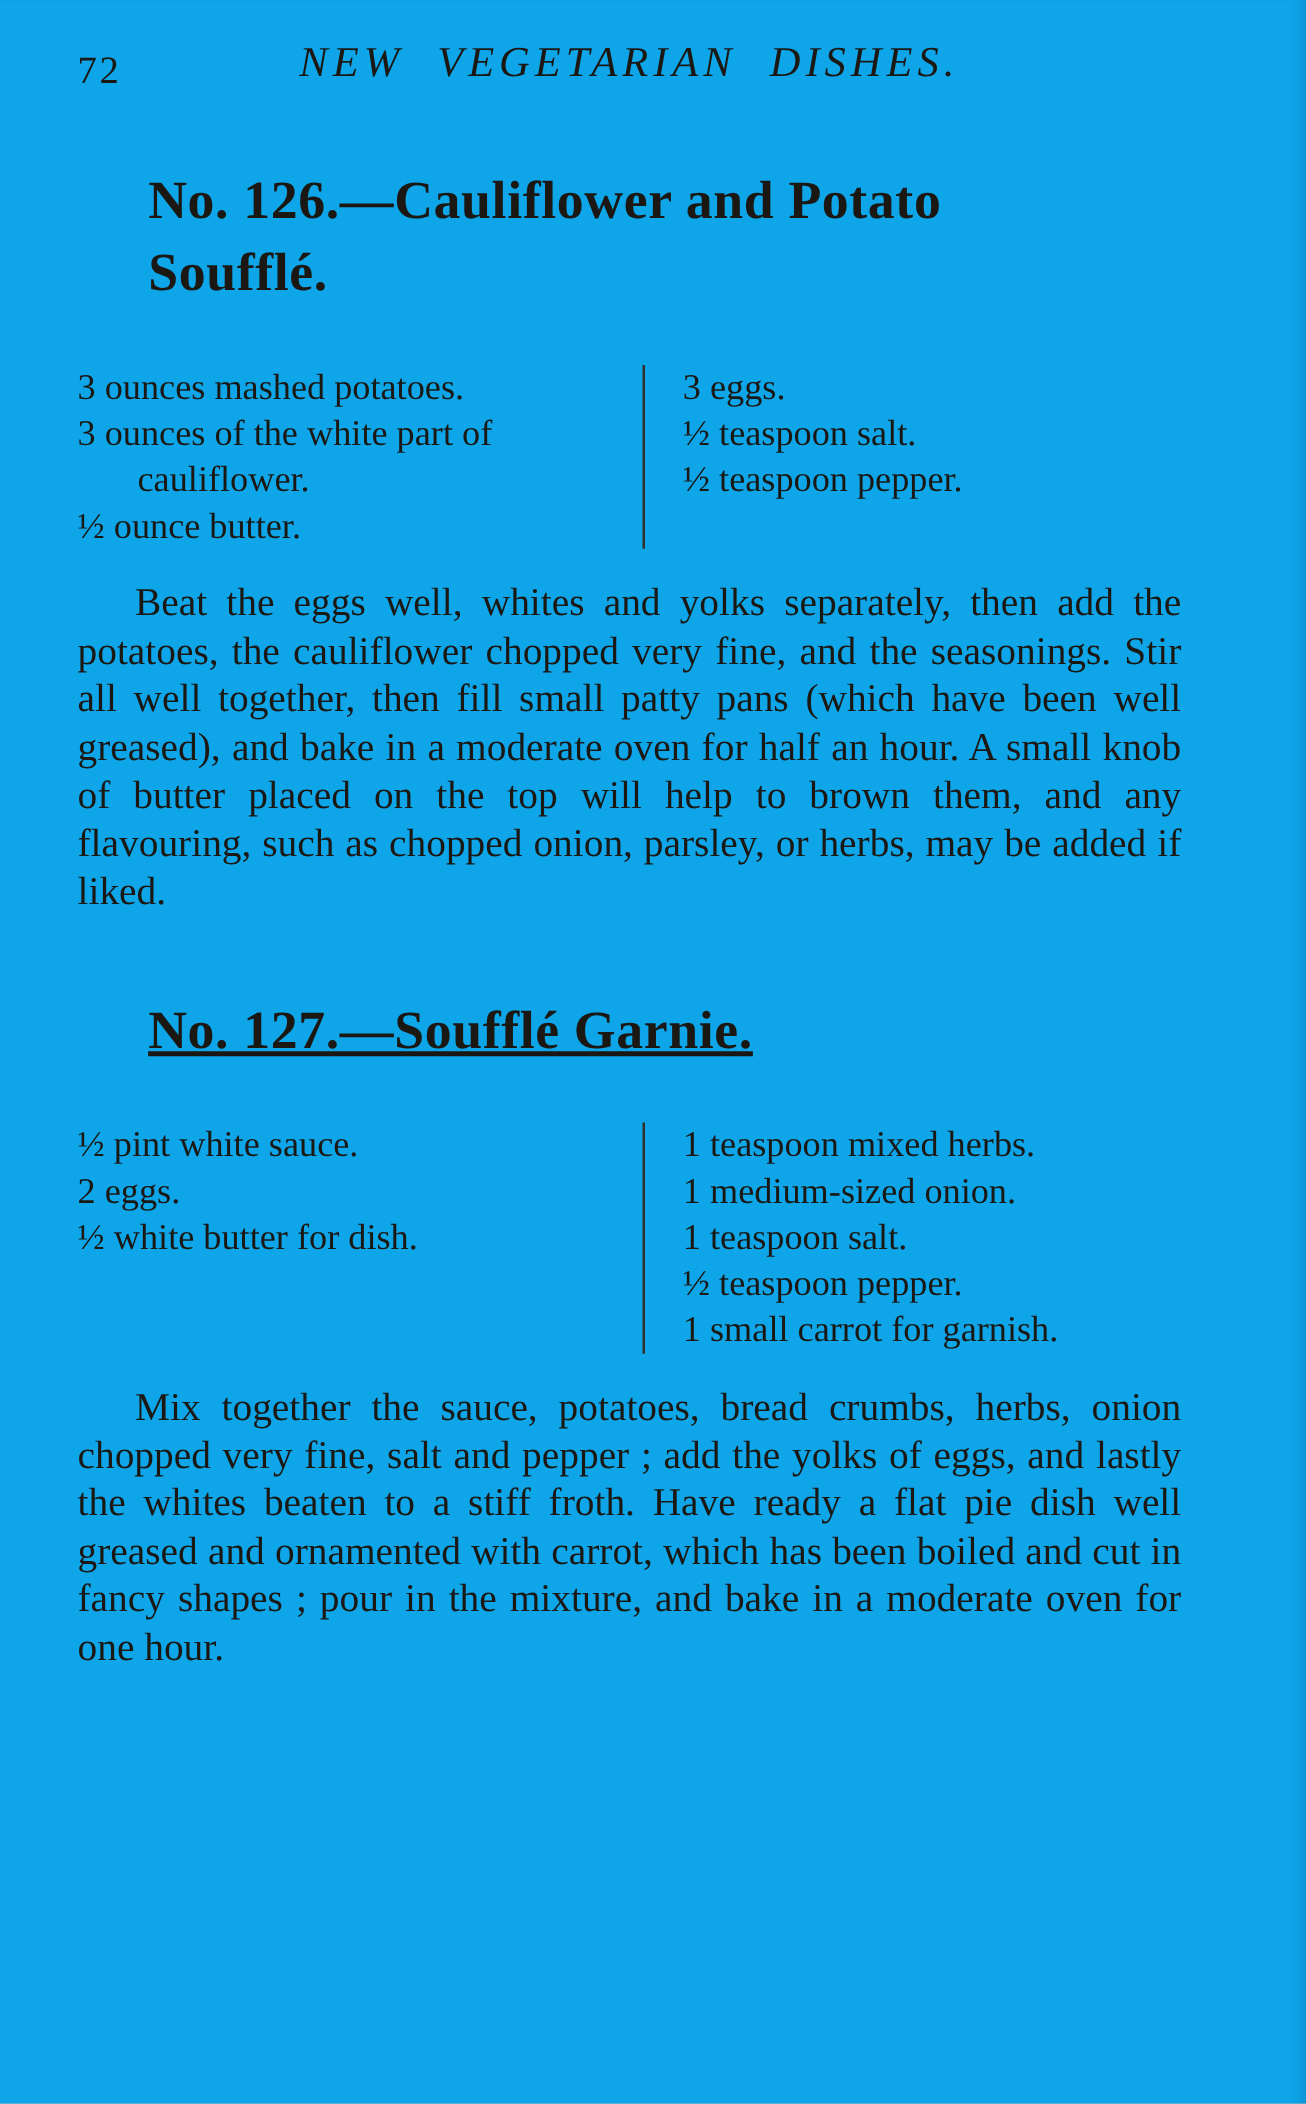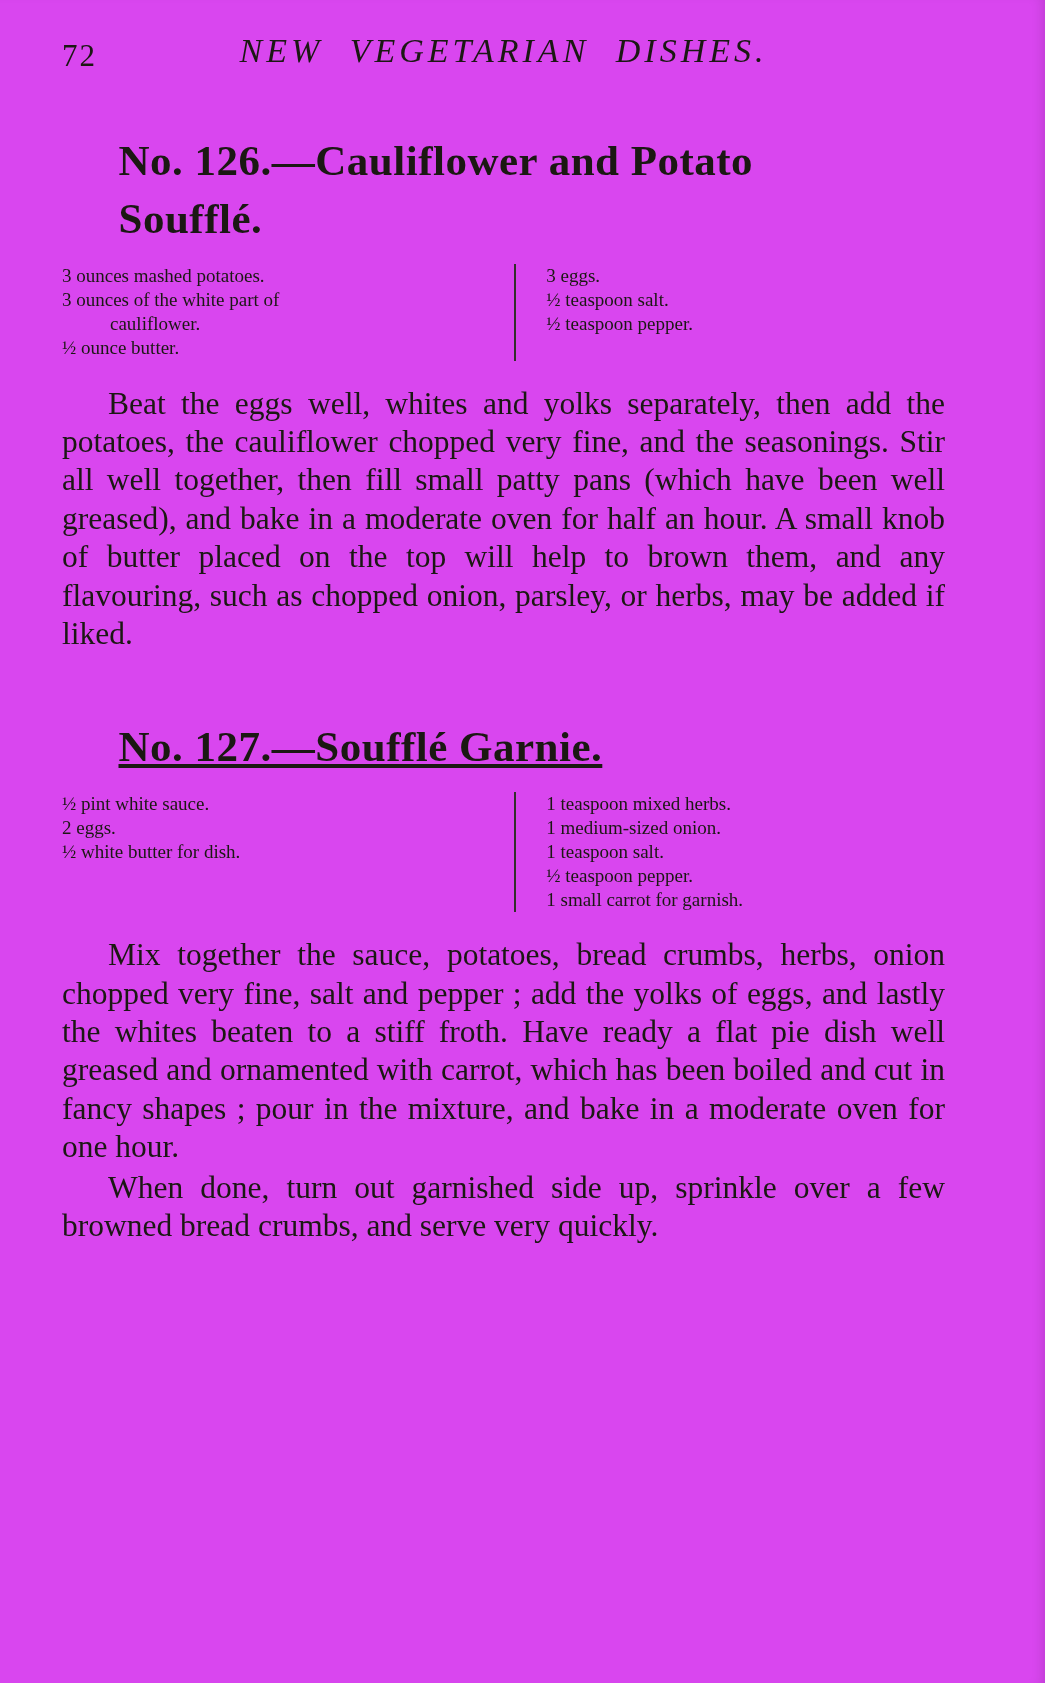--- a/index.html
+++ b/index.html
@@ -13,7 +13,7 @@
     height: 1683px;
     box-sizing: border-box;
     margin: 0 auto;
-    background: #d946ef;
+    background: #0ea5e9;
     color: #1b1813;
     font-family: "Liberation Serif", "DejaVu Serif", serif;
     padding: 26px 100px 25px 62px;

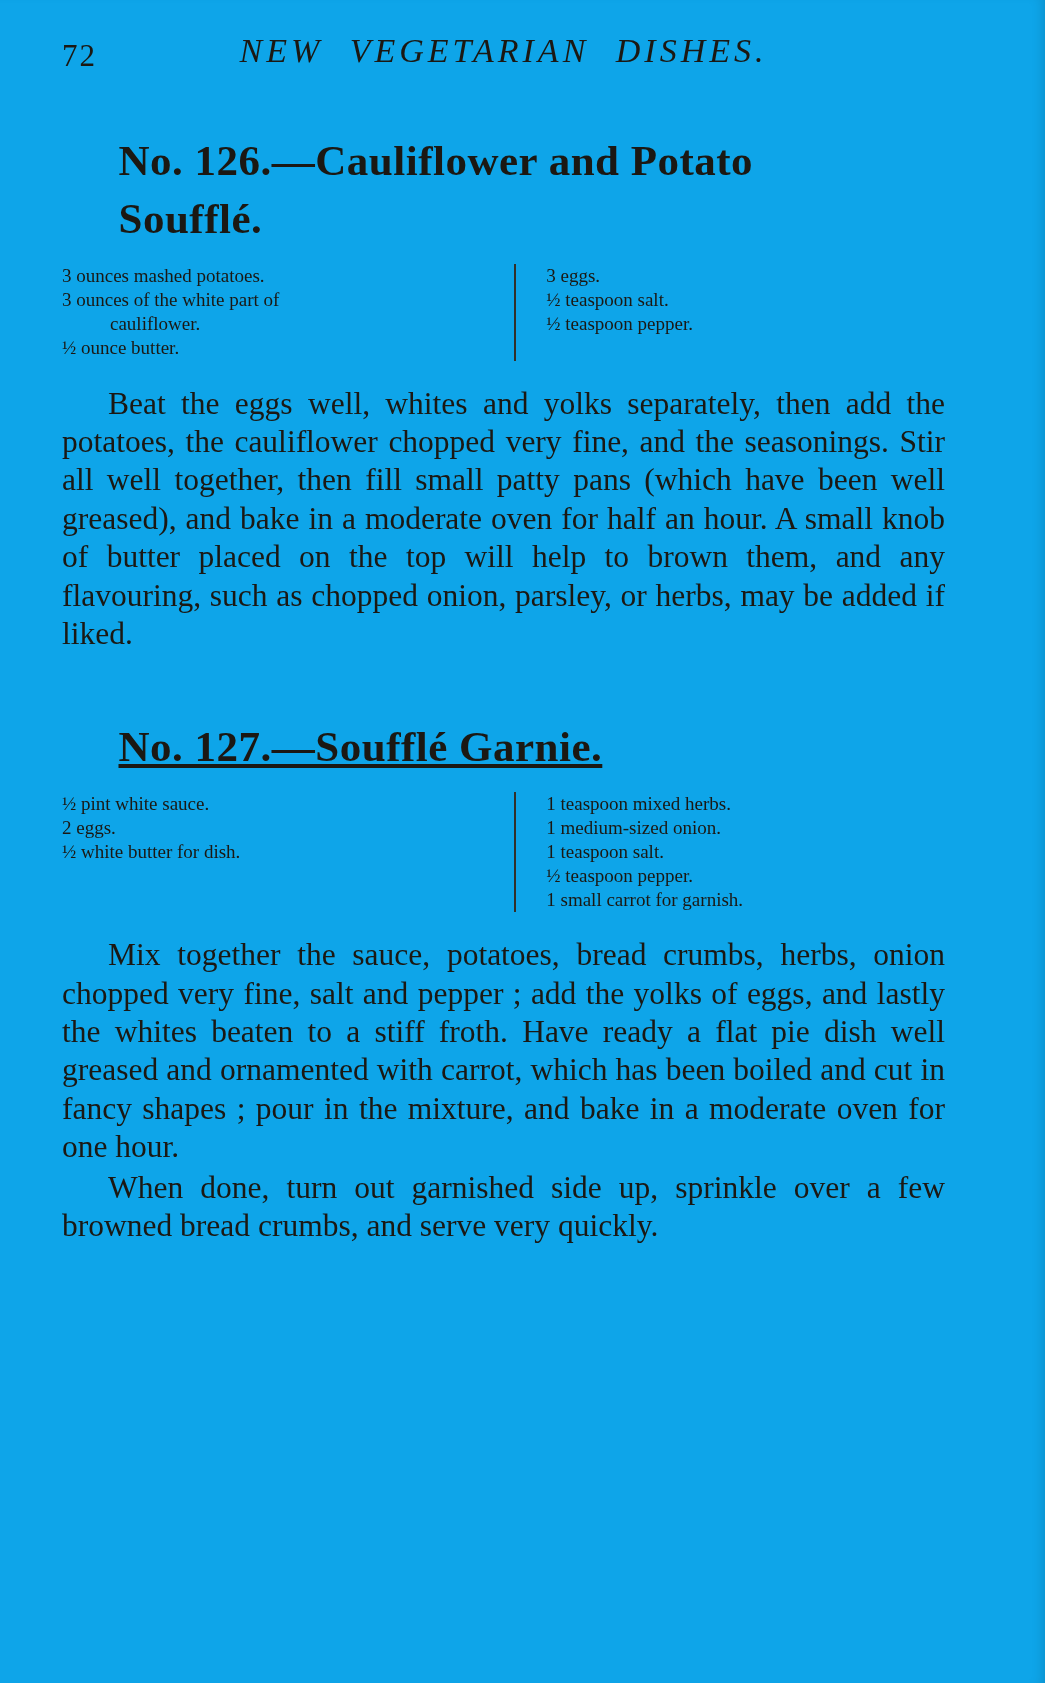--- a/index.html
+++ b/index.html
@@ -53,8 +53,8 @@
   .title-2 { margin-top: 64px; text-decoration: underline; }
   .ingredients {
     display: flex;
-    margin-top: 16px;
-    font-size: 19px;
+    margin-top: 44px;
+    font-size: 29px;
     line-height: 1.27;
     gap: 39px;
   }

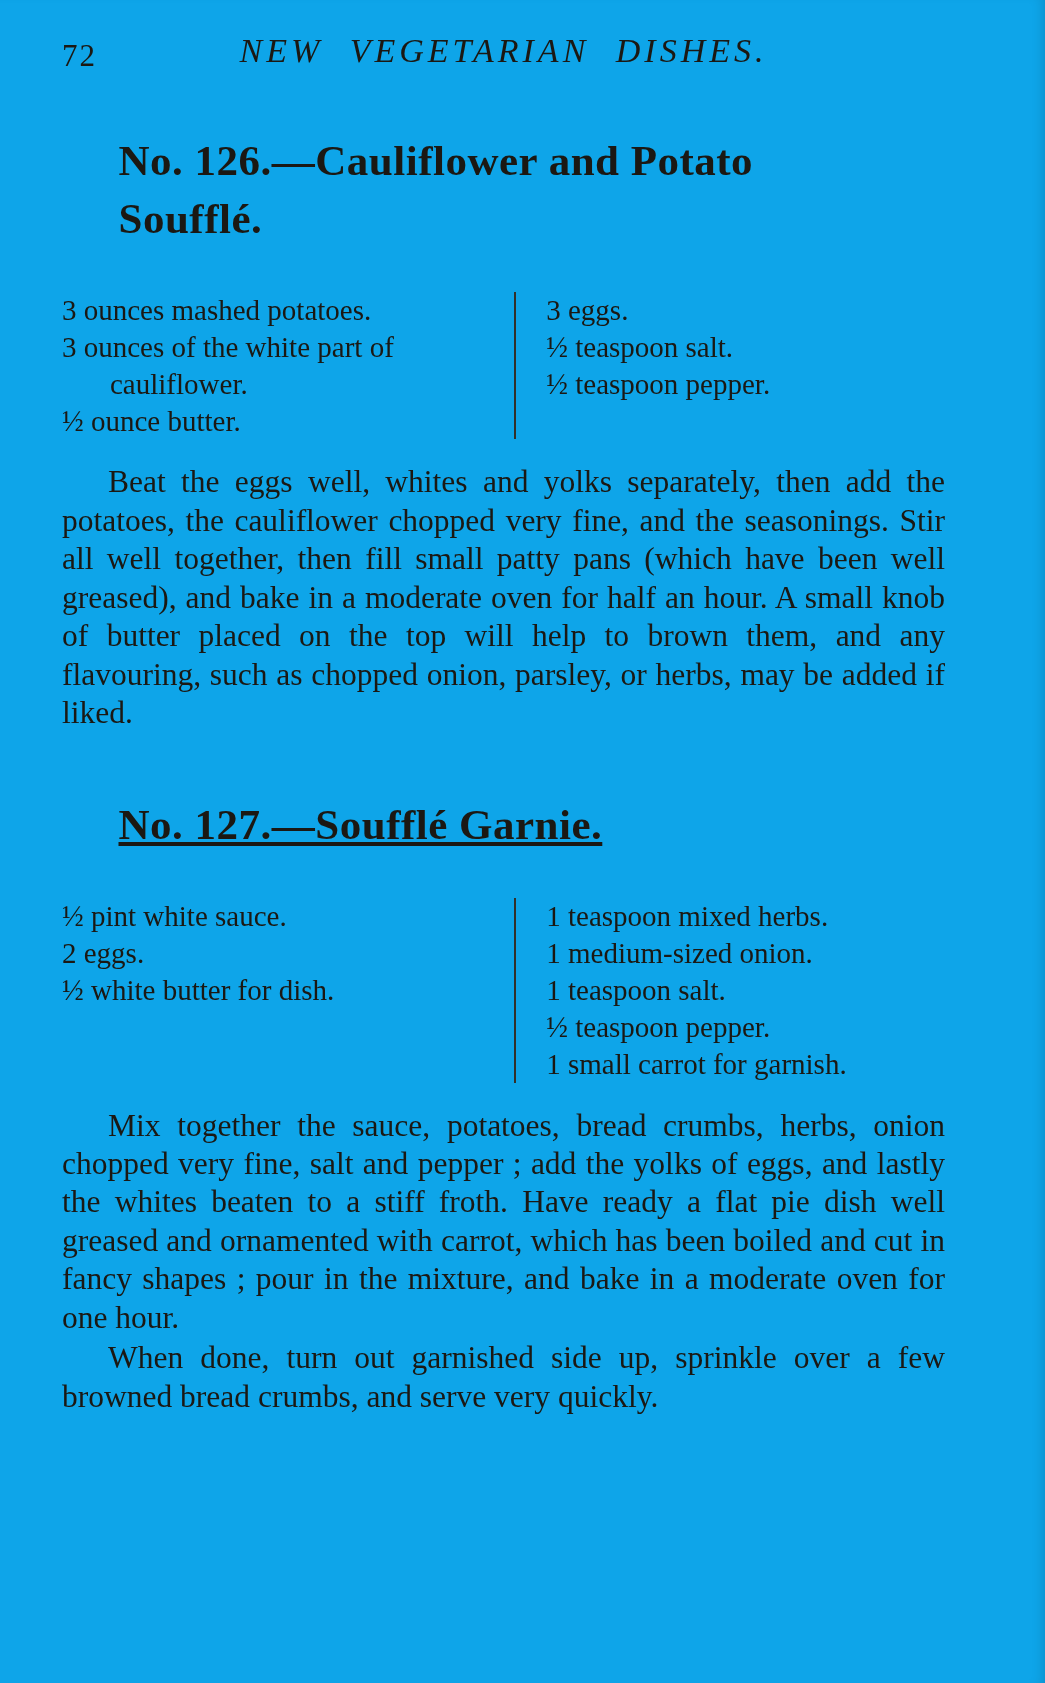--- a/index.html
+++ b/index.html
@@ -136,7 +136,6 @@
     </div>
 
     <p class="body-para">Mix together the sauce, potatoes, bread crumbs, herbs, onion chopped very fine, salt and pepper ; add the yolks of eggs, and lastly the whites beaten to a stiff froth.  Have ready a flat pie dish well greased and ornamented with carrot, which has been boiled and cut in fancy shapes ; pour in the mixture, and bake in a moderate oven for one hour.</p>
-    <p class="body-para">When done, turn out garnished side up, sprinkle over a few browned bread crumbs, and serve very quickly.</p>
   </section>
 
 </div>

